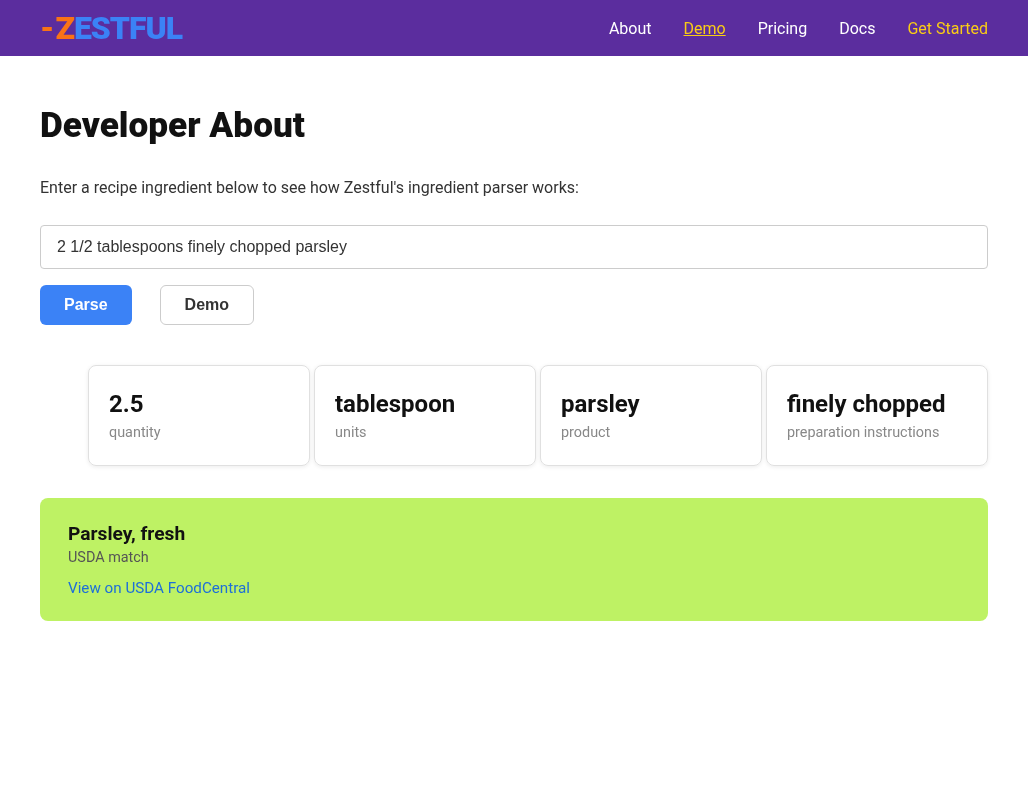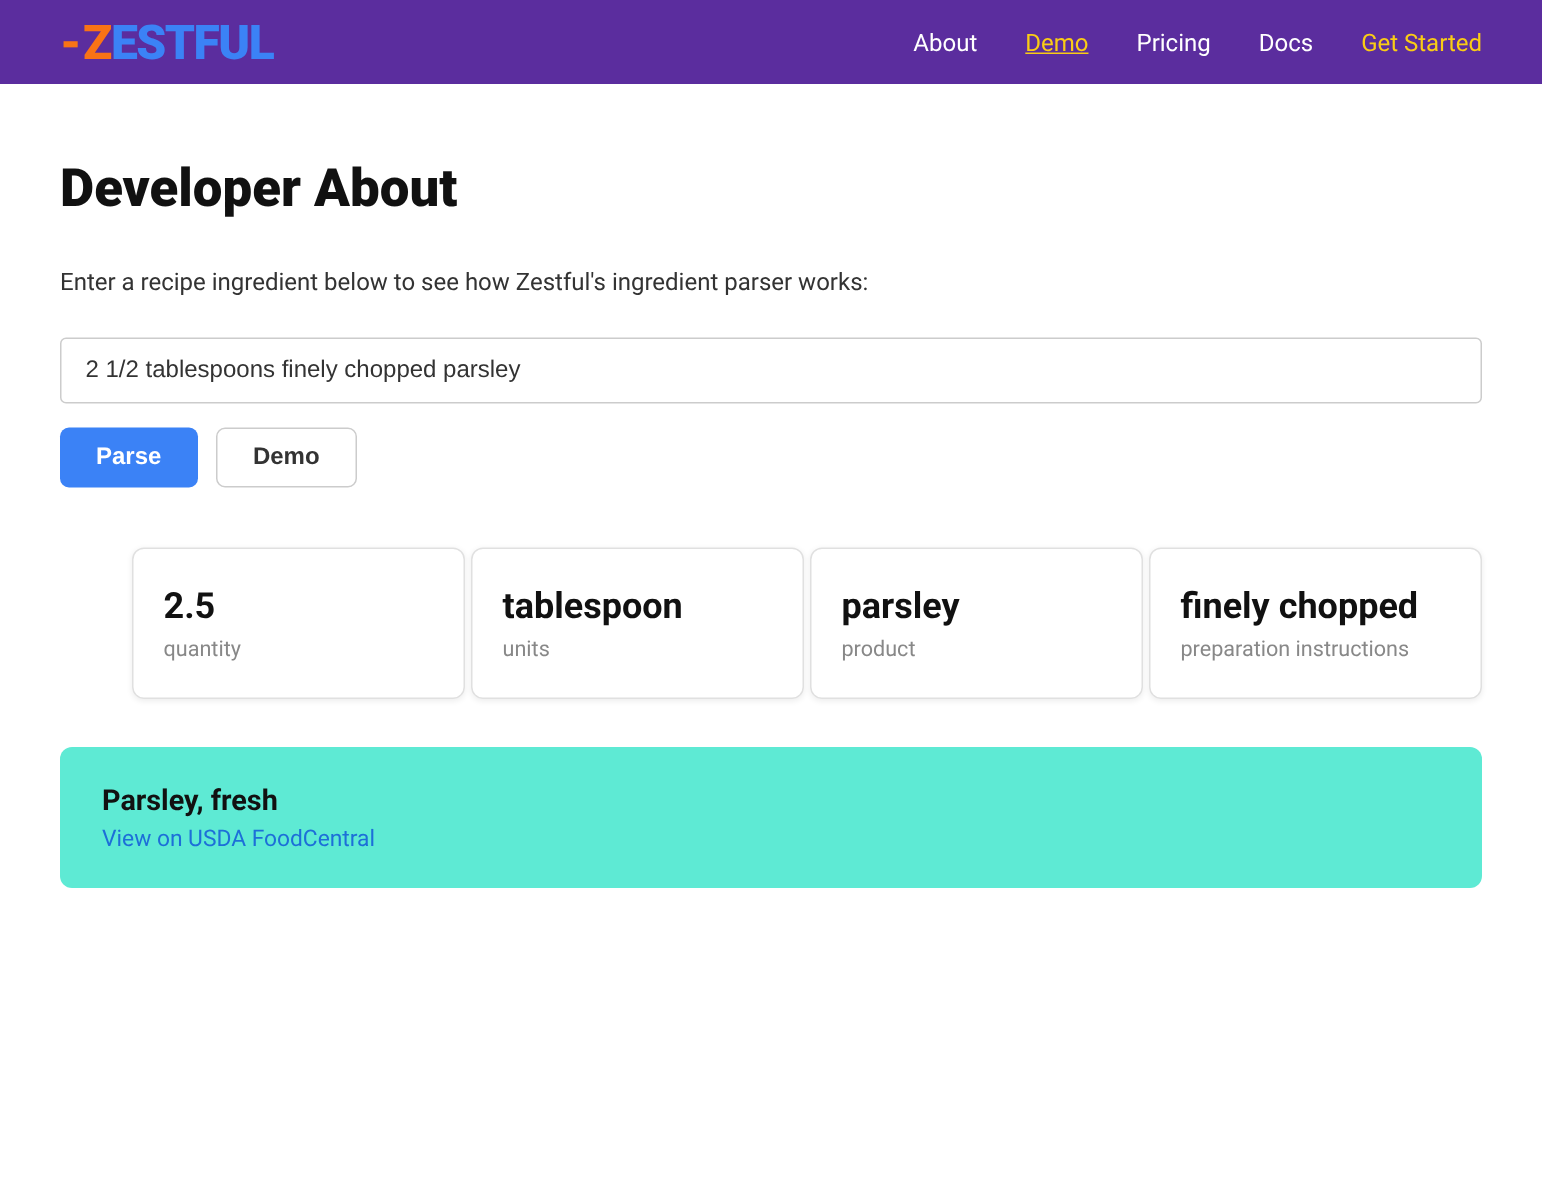--- a/index.html
+++ b/index.html
@@ -52,7 +52,7 @@
     }
 
     
-    .btn-row { display: flex; gap: 12px; margin-bottom: 40px; }
+    .btn-row { display: flex; gap: 28px; margin-bottom: 40px; }
     .btn-parse {
       background: #3b82f6;
       color: #fff;

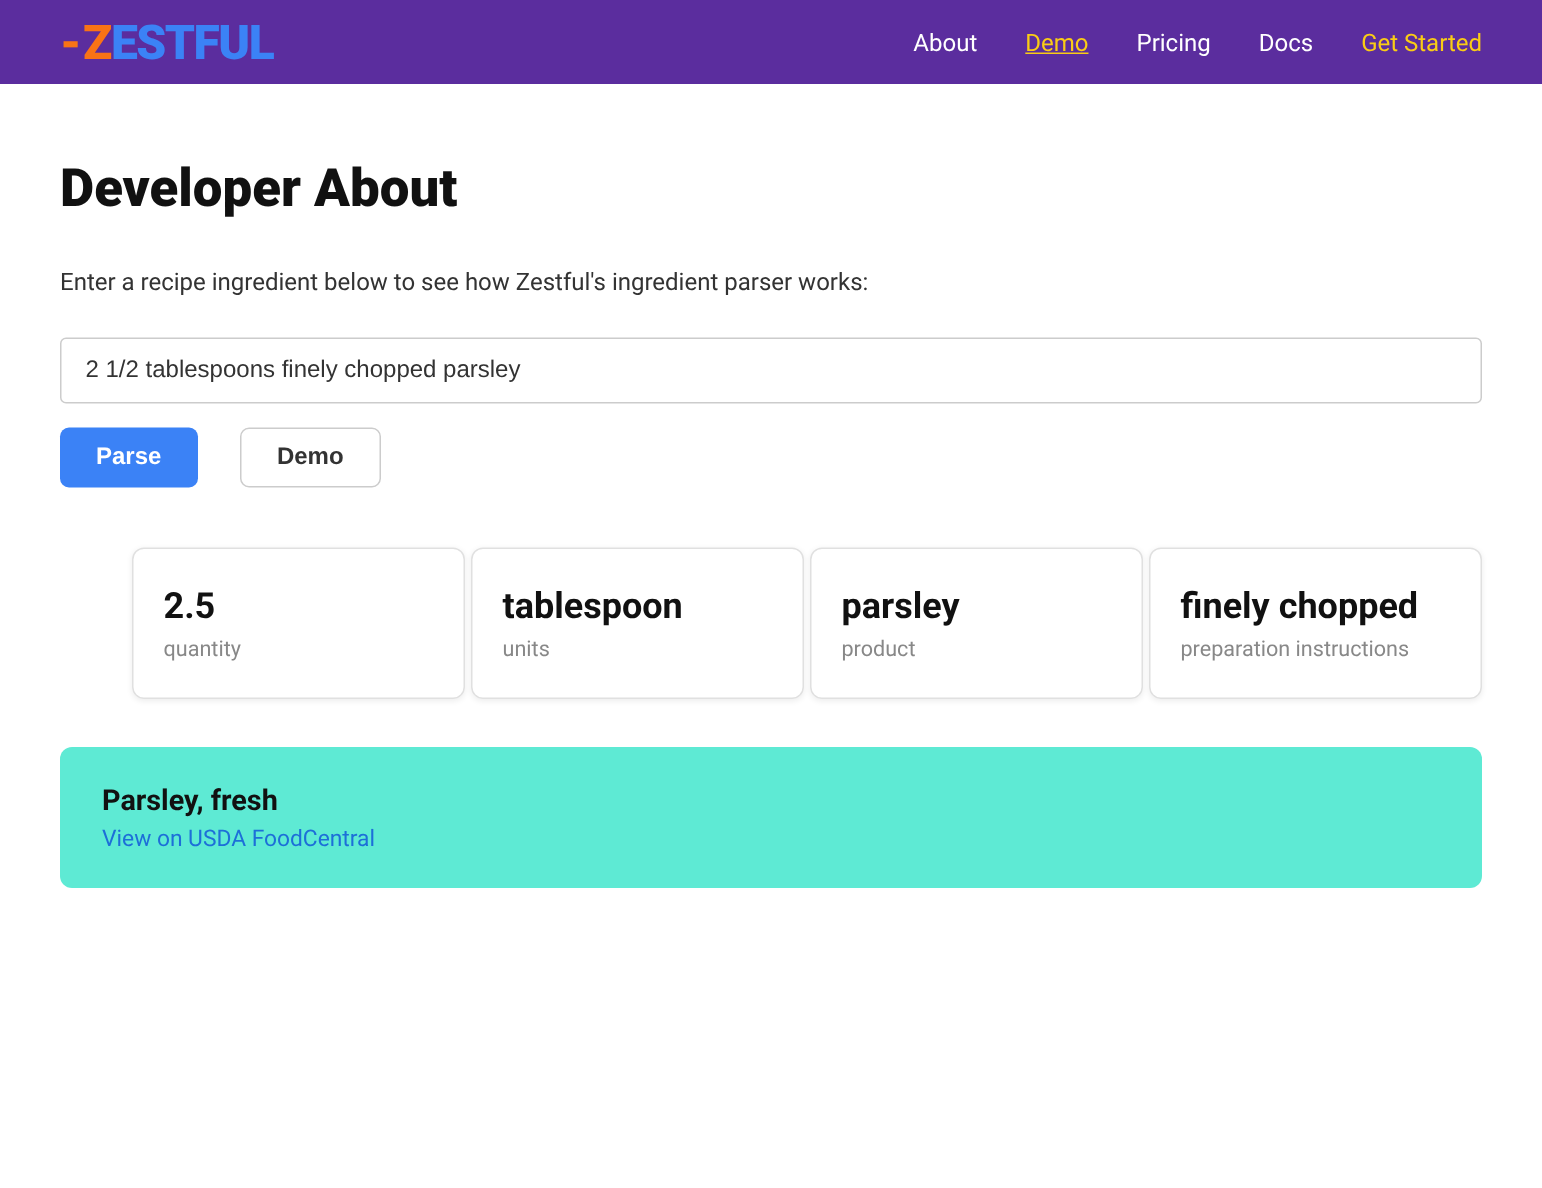--- a/index.html
+++ b/index.html
@@ -101,7 +101,7 @@
 
     
     .usda-box {
-      background: #5eead4;
+      background: #bef264;
       border-radius: 8px;
       padding: 24px 28px;
     }

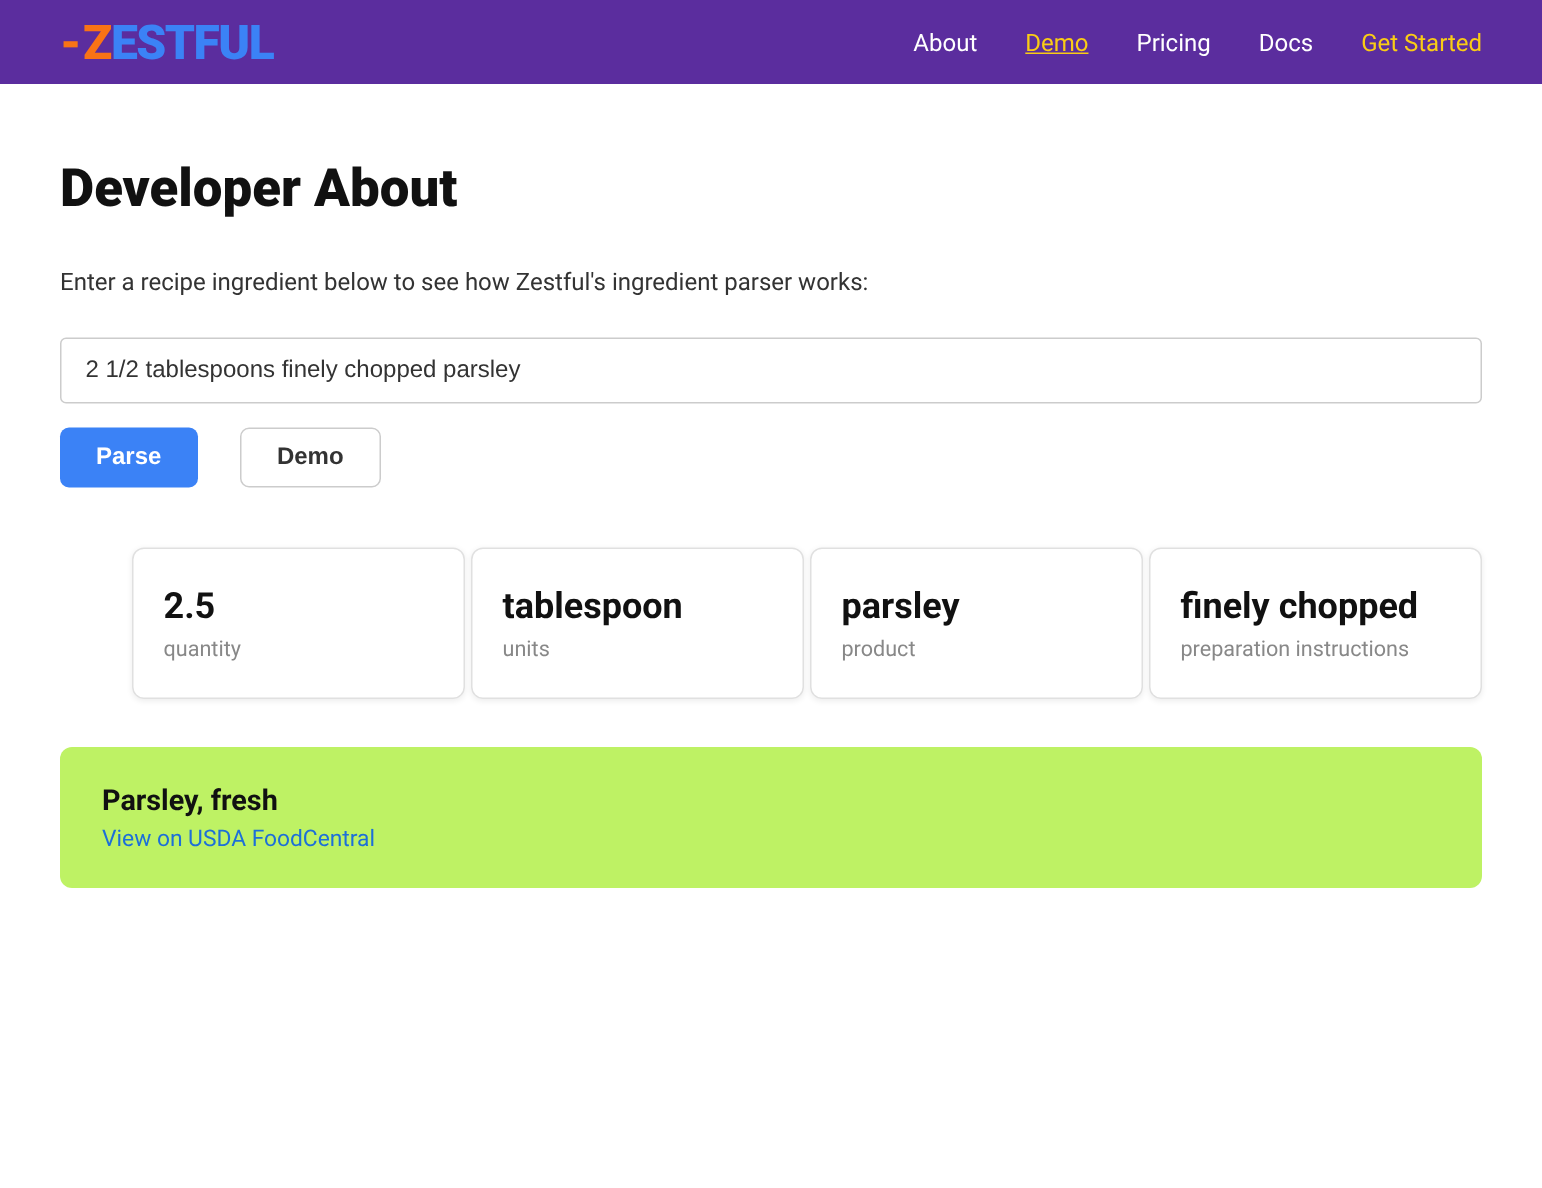--- a/index.html
+++ b/index.html
@@ -170,6 +170,7 @@
 
   <div class="usda-box">
     <div class="usda-title">Parsley, fresh</div>
+    <div class="usda-subtitle">USDA match</div>
     <a class="usda-link" href="#">View on USDA FoodCentral</a>
   </div>
 </main>

